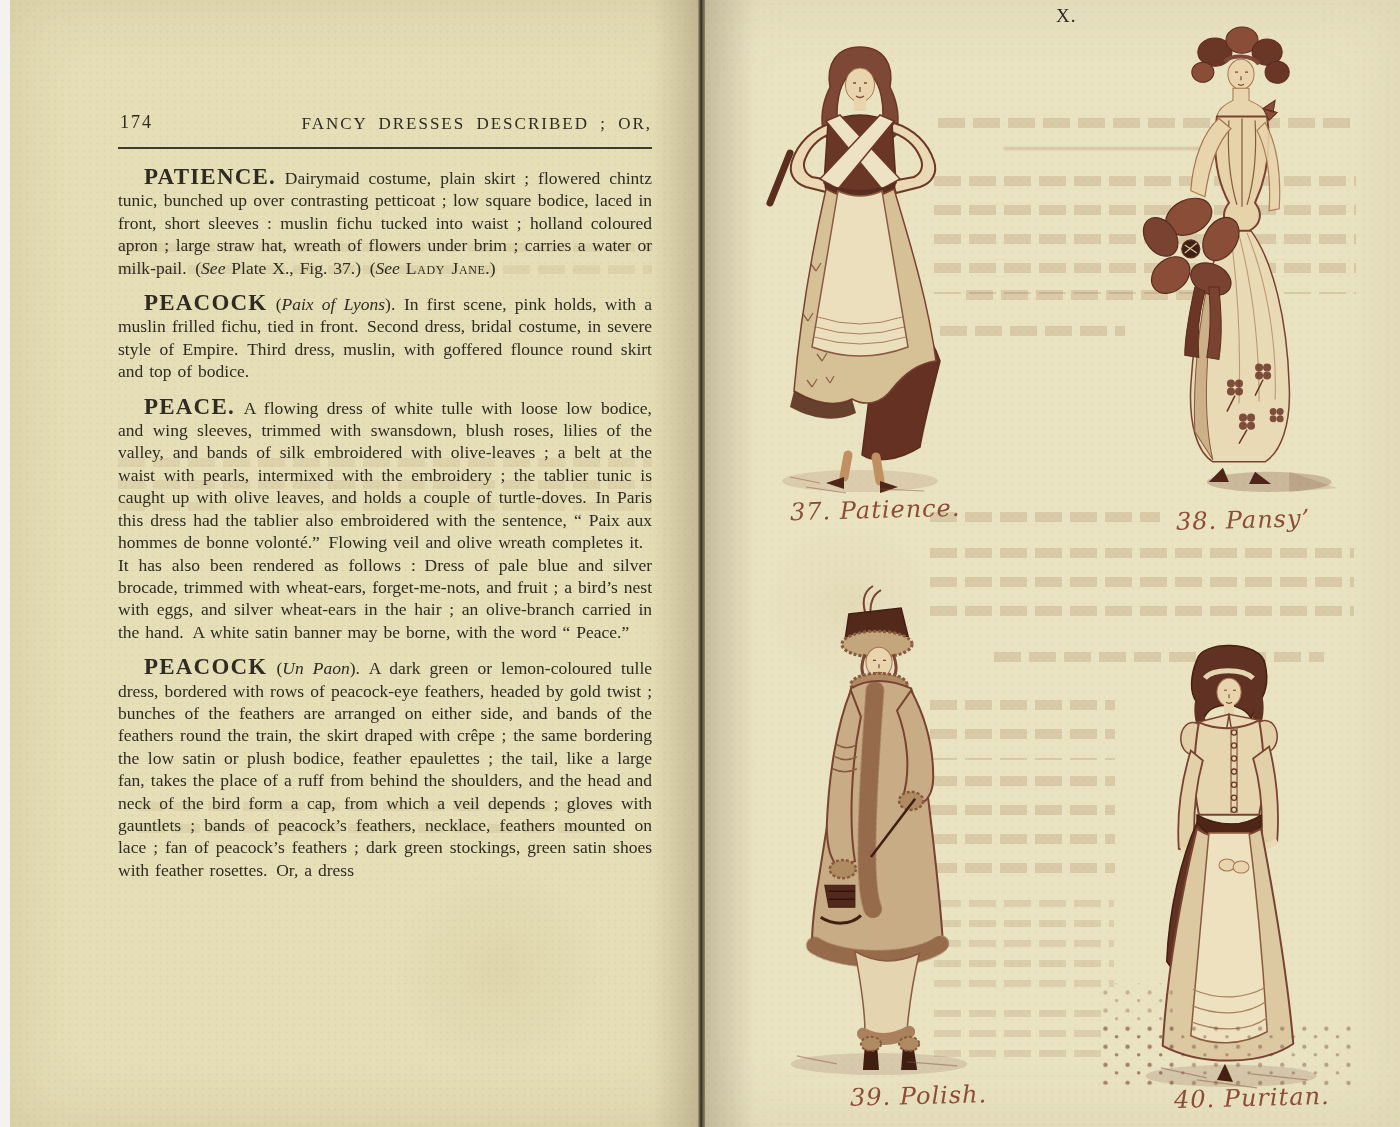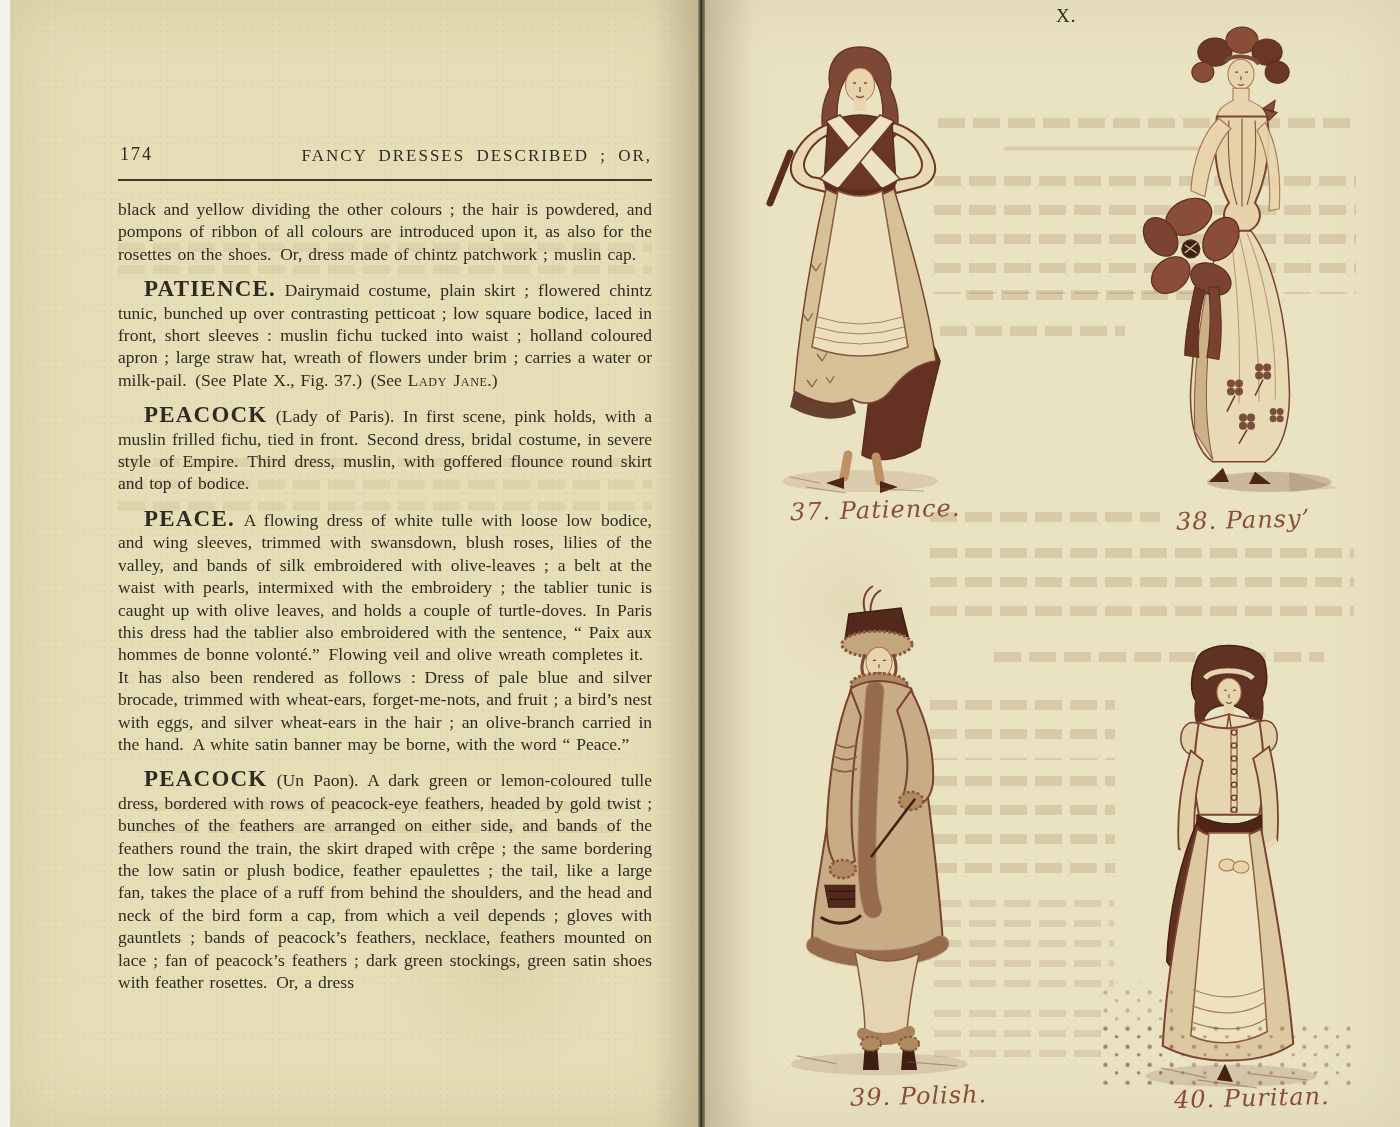--- a/index.html
+++ b/index.html
@@ -23,7 +23,7 @@
     background:linear-gradient(90deg,rgba(60,45,25,.18),transparent);}
 
   
-  .text-col{position:absolute;left:108px;top:110px;width:534px;color:#2f2b23;margin-top:32px;}
+  .text-col{position:absolute;left:108px;top:110px;width:534px;color:#2f2b23;}
   .header-row{position:relative;height:28px;}
   .page-num{position:absolute;left:2px;top:2px;font-size:18px;letter-spacing:2px;}
   .running-header{text-align:right;font-size:17px;letter-spacing:2px;word-spacing:5px;padding-top:4px;}

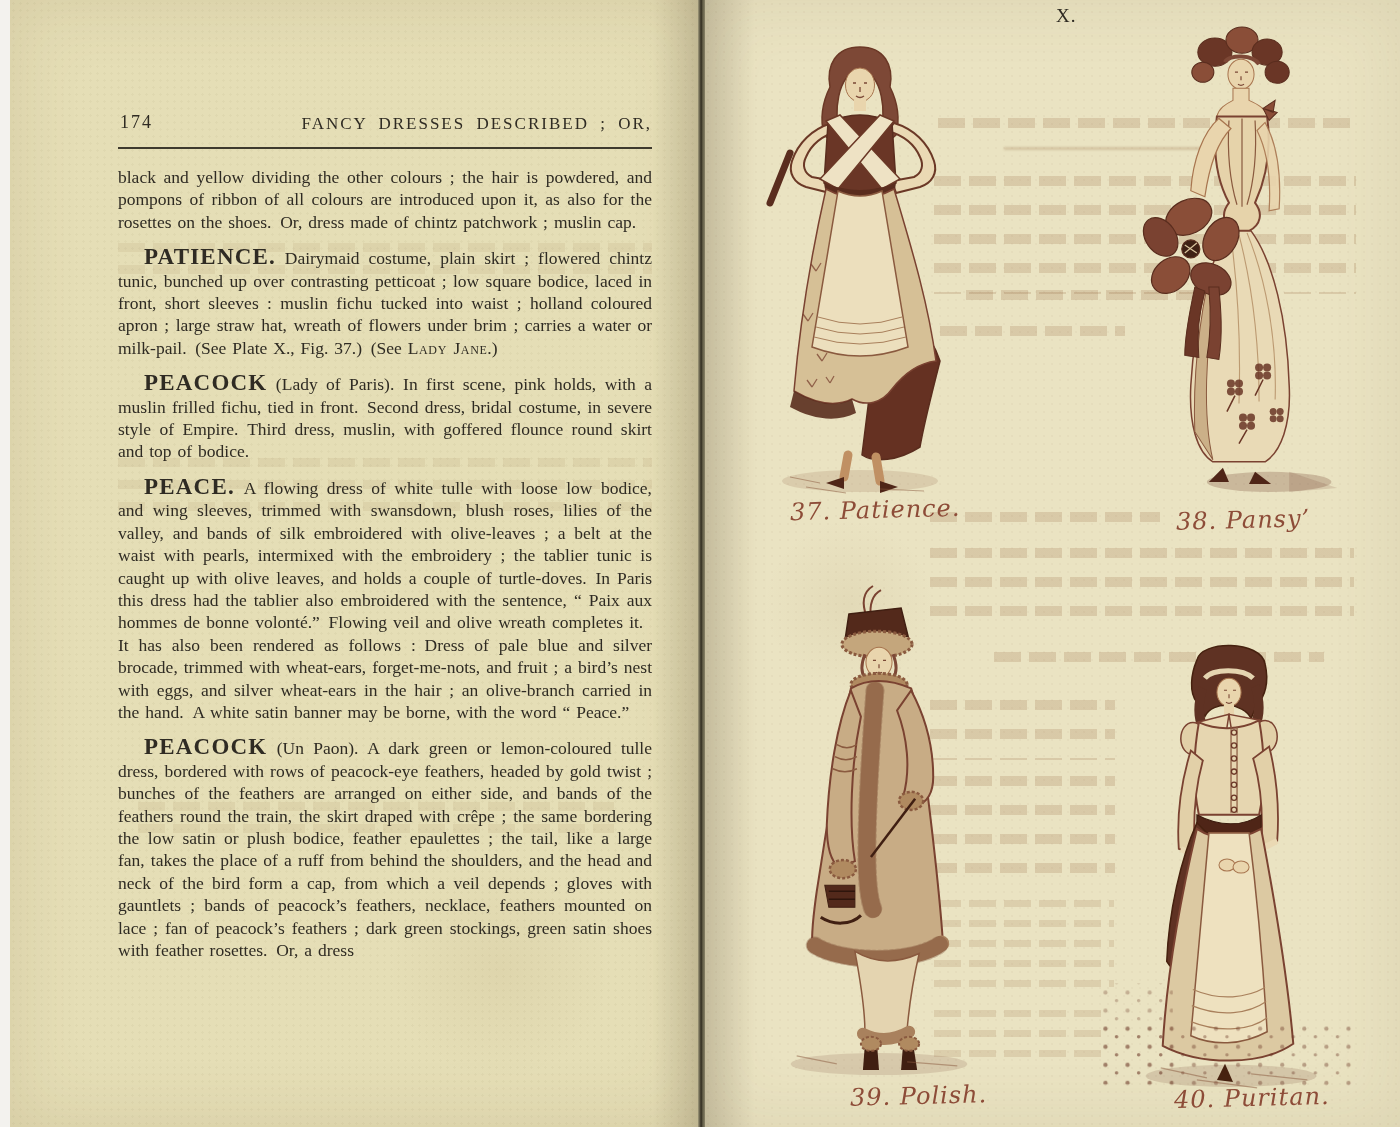--- a/index.html
+++ b/index.html
@@ -72,7 +72,6 @@
       </div>
       <div class="rule"></div>
       <div class="paragraphs">
-          <p><span>black and yellow dividing the other colours ; the hair is powdered, and pompons of ribbon of all colours are introduced upon it, as also for the rosettes on the shoes. Or, dress made of chintz patchwork ; muslin cap.</span></p>
           <p class="indent"><span class="lead">PATIENCE.</span><span> Dairymaid costume, plain skirt ; flowered chintz tunic, bunched up over contrasting petticoat ; low square bodice, laced in front, short sleeves : muslin fichu tucked into waist ; holland coloured apron ; large straw hat, wreath of flowers under brim ; carries a water or milk-pail. (</span><span class="it">See</span><span> Plate X., Fig. 37.) (</span><span class="it">See</span><span> </span><span class="sc">Lady Jane</span><span>.)</span></p>
           <p class="indent"><span class="lead">PEACOCK</span><span> (</span><span class="it">Lady of Paris</span><span>). In first scene, pink holds, with a muslin frilled fichu, tied in front. Second dress, bridal costume, in severe style of Empire. Third dress, muslin, with goffered flounce round skirt and top of bodice.</span></p>
           <p class="indent"><span class="lead">PEACE.</span><span> A flowing dress of white tulle with loose low bodice, and wing sleeves, trimmed with swansdown, blush roses, lilies of the valley, and bands of silk embroidered with olive-leaves ; a belt at the waist with pearls, intermixed with the embroidery ; the tablier tunic is caught up with olive leaves, and holds a couple of turtle-doves. In Paris this dress had the tablier also embroidered with the sentence, “ Paix aux hommes de bonne volonté.” Flowing veil and olive wreath completes it. It has also been rendered as follows : Dress of pale blue and silver brocade, trimmed with wheat-ears, forget-me-nots, and fruit ; a bird’s nest with eggs, and silver wheat-ears in the hair ; an olive-branch carried in the hand. A white satin banner may be borne, with the word “ Peace.”</span></p>

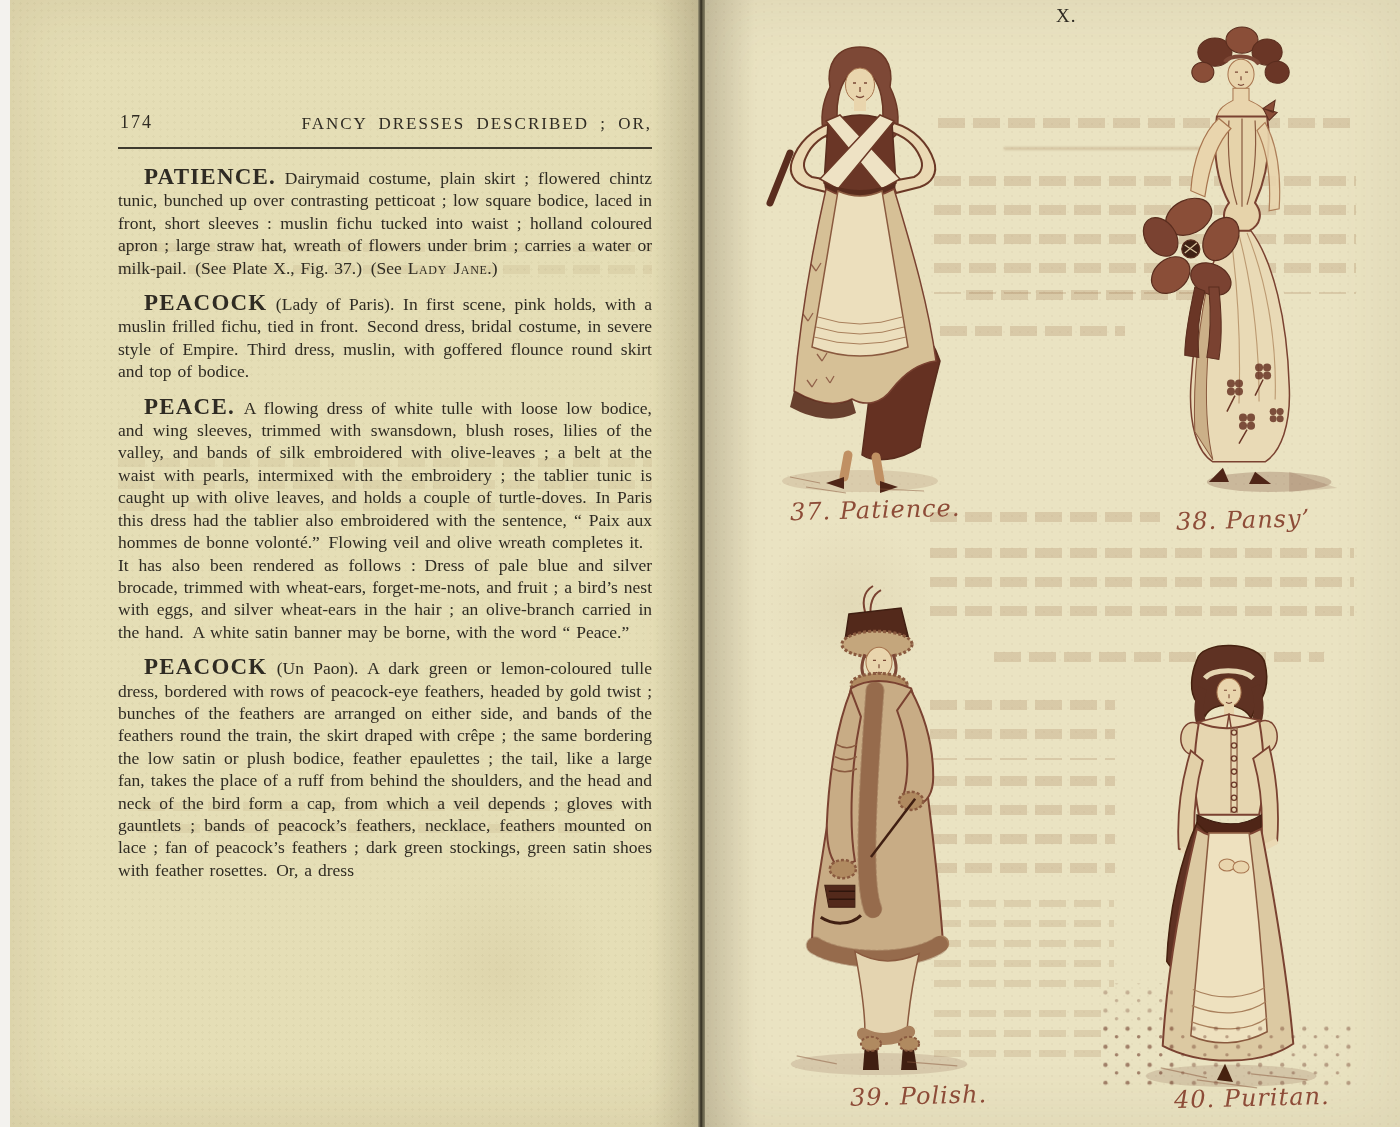--- a/index.html
+++ b/index.html
@@ -33,7 +33,7 @@
     word-spacing:.09em;}
   .paragraphs p.indent{text-indent:26px;}
   .lead{font-weight:bold;font-size:23px;letter-spacing:1.2px;}
-  .it{}
+  .it{font-style:italic;}
   .sc{font-variant:small-caps;letter-spacing:.6px;}
 
   

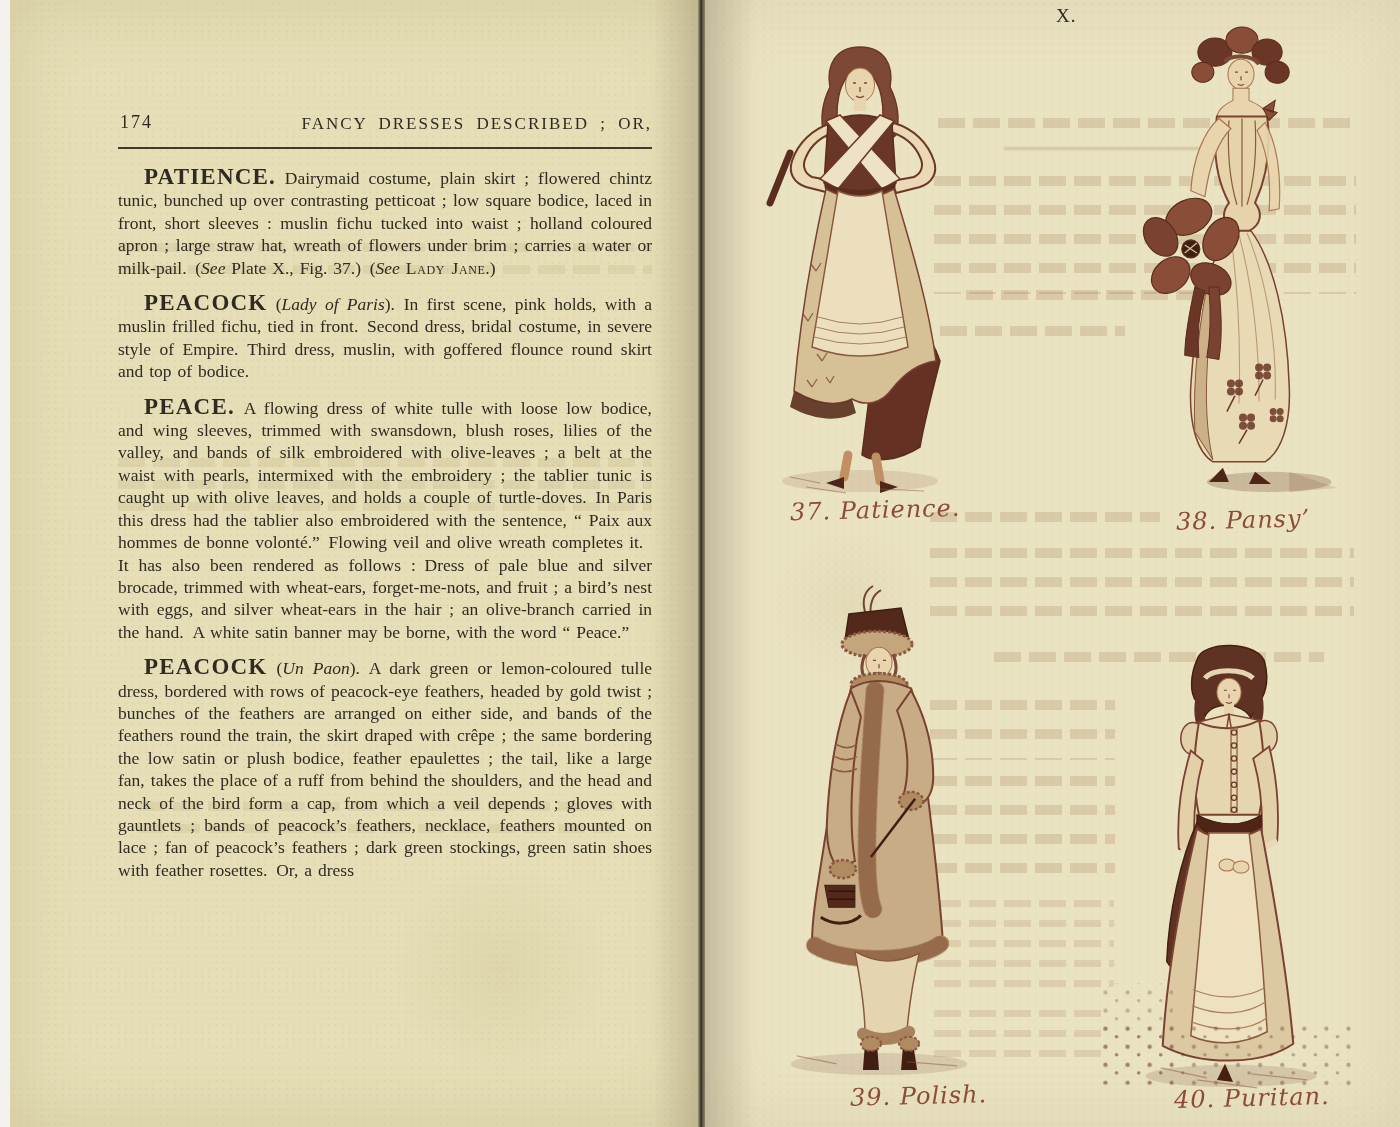--- a/index.html
+++ b/index.html
@@ -73,7 +73,7 @@
       <div class="rule"></div>
       <div class="paragraphs">
           <p class="indent"><span class="lead">PATIENCE.</span><span> Dairymaid costume, plain skirt ; flowered chintz tunic, bunched up over contrasting petticoat ; low square bodice, laced in front, short sleeves : muslin fichu tucked into waist ; holland coloured apron ; large straw hat, wreath of flowers under brim ; carries a water or milk-pail. (</span><span class="it">See</span><span> Plate X., Fig. 37.) (</span><span class="it">See</span><span> </span><span class="sc">Lady Jane</span><span>.)</span></p>
-          <p class="indent"><span class="lead">PEACOCK</span><span> (</span><span class="it">Lady of Paris</span><span>). In first scene, pink holds, with a muslin frilled fichu, tied in front. Second dress, bridal costume, in severe style of Empire. Third dress, muslin, with goffered flounce round skirt and top of bodice.</span></p>
+          <p class="indent"><span class="lead">PEACOCK</span><span> (</span><span class="it">Paix of Lyons</span><span>). In first scene, pink holds, with a muslin frilled fichu, tied in front. Second dress, bridal costume, in severe style of Empire. Third dress, muslin, with goffered flounce round skirt and top of bodice.</span></p>
           <p class="indent"><span class="lead">PEACE.</span><span> A flowing dress of white tulle with loose low bodice, and wing sleeves, trimmed with swansdown, blush roses, lilies of the valley, and bands of silk embroidered with olive-leaves ; a belt at the waist with pearls, intermixed with the embroidery ; the tablier tunic is caught up with olive leaves, and holds a couple of turtle-doves. In Paris this dress had the tablier also embroidered with the sentence, “ Paix aux hommes de bonne volonté.” Flowing veil and olive wreath completes it. It has also been rendered as follows : Dress of pale blue and silver brocade, trimmed with wheat-ears, forget-me-nots, and fruit ; a bird’s nest with eggs, and silver wheat-ears in the hair ; an olive-branch carried in the hand. A white satin banner may be borne, with the word “ Peace.”</span></p>
           <p class="indent"><span class="lead">PEACOCK</span><span> (</span><span class="it">Un Paon</span><span>). A dark green or lemon-coloured tulle dress, bordered with rows of peacock-eye feathers, headed by gold twist ; bunches of the feathers are arranged on either side, and bands of the feathers round the train, the skirt draped with crêpe ; the same bordering the low satin or plush bodice, feather epaulettes ; the tail, like a large fan, takes the place of a ruff from behind the shoulders, and the head and neck of the bird form a cap, from which a veil depends ; gloves with gauntlets ; bands of peacock’s feathers, necklace, feathers mounted on lace ; fan of peacock’s feathers ; dark green stockings, green satin shoes with feather rosettes. Or, a dress</span></p>
         </div>

